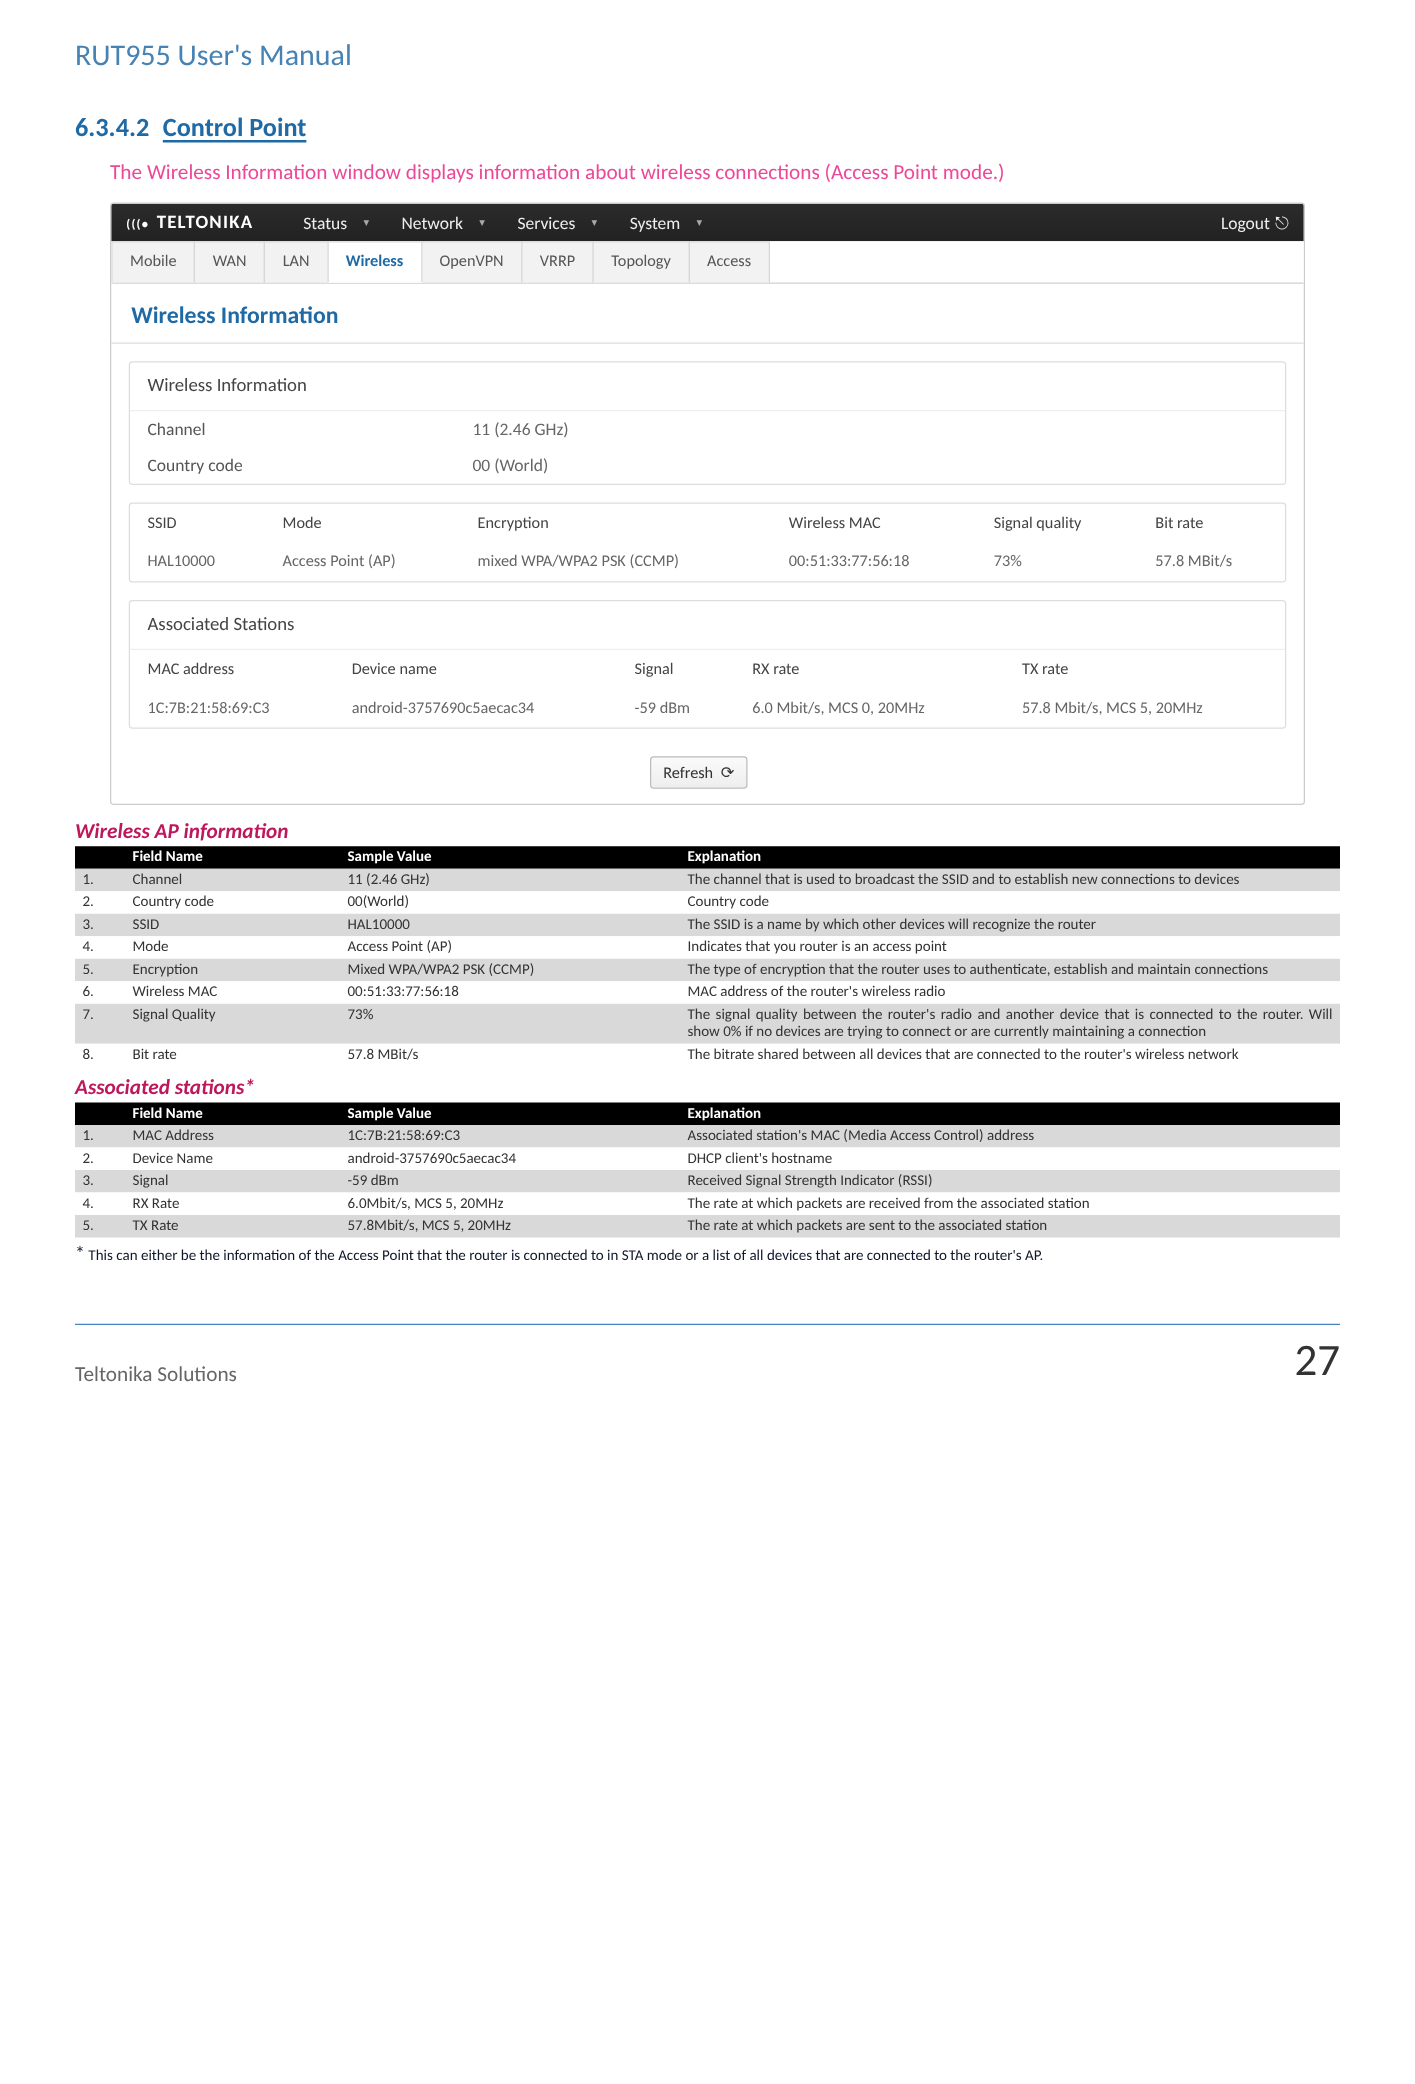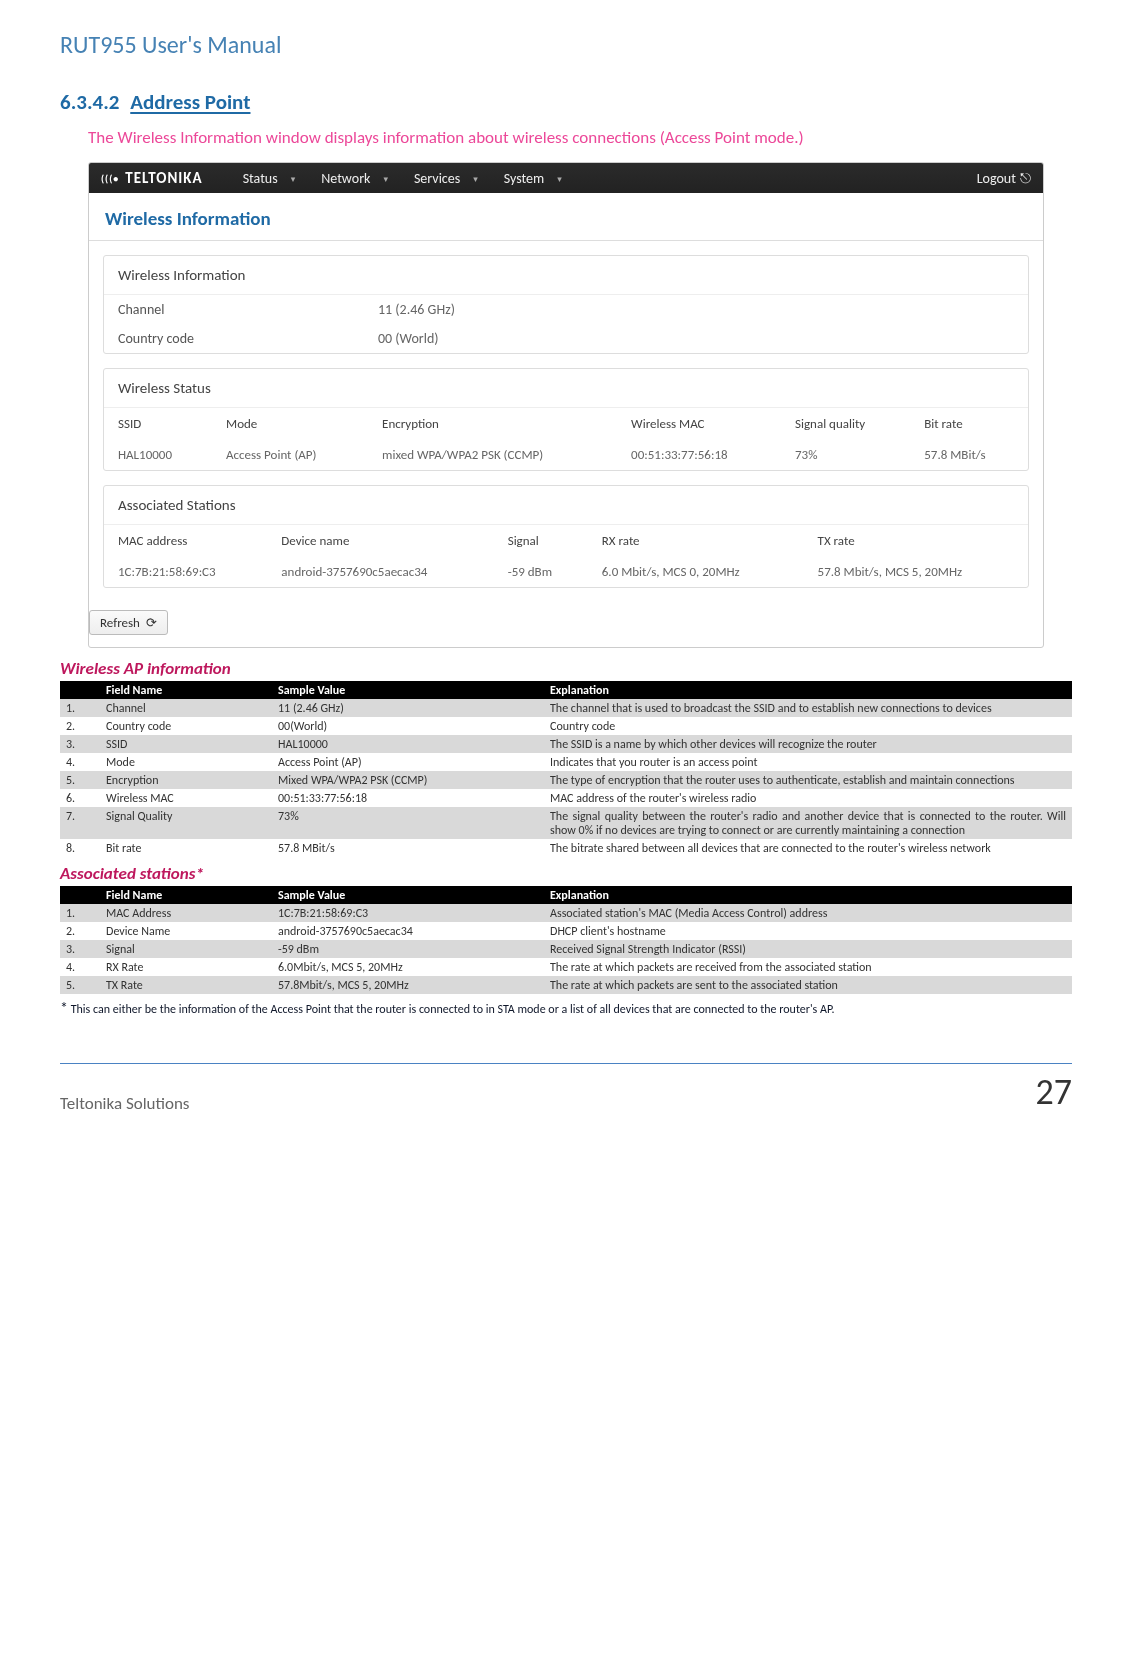--- a/index.html
+++ b/index.html
@@ -137,7 +137,7 @@
 <div>
   <span class="section-number">6.3.4.2</span>
   &nbsp;
-  <span class="section-title">Address Point</span>
+  <span class="section-title">Control Point</span>
 </div>
 
 <div class="intro-text">The Wireless Information window displays information about wireless connections (Access Point mode.)</div>

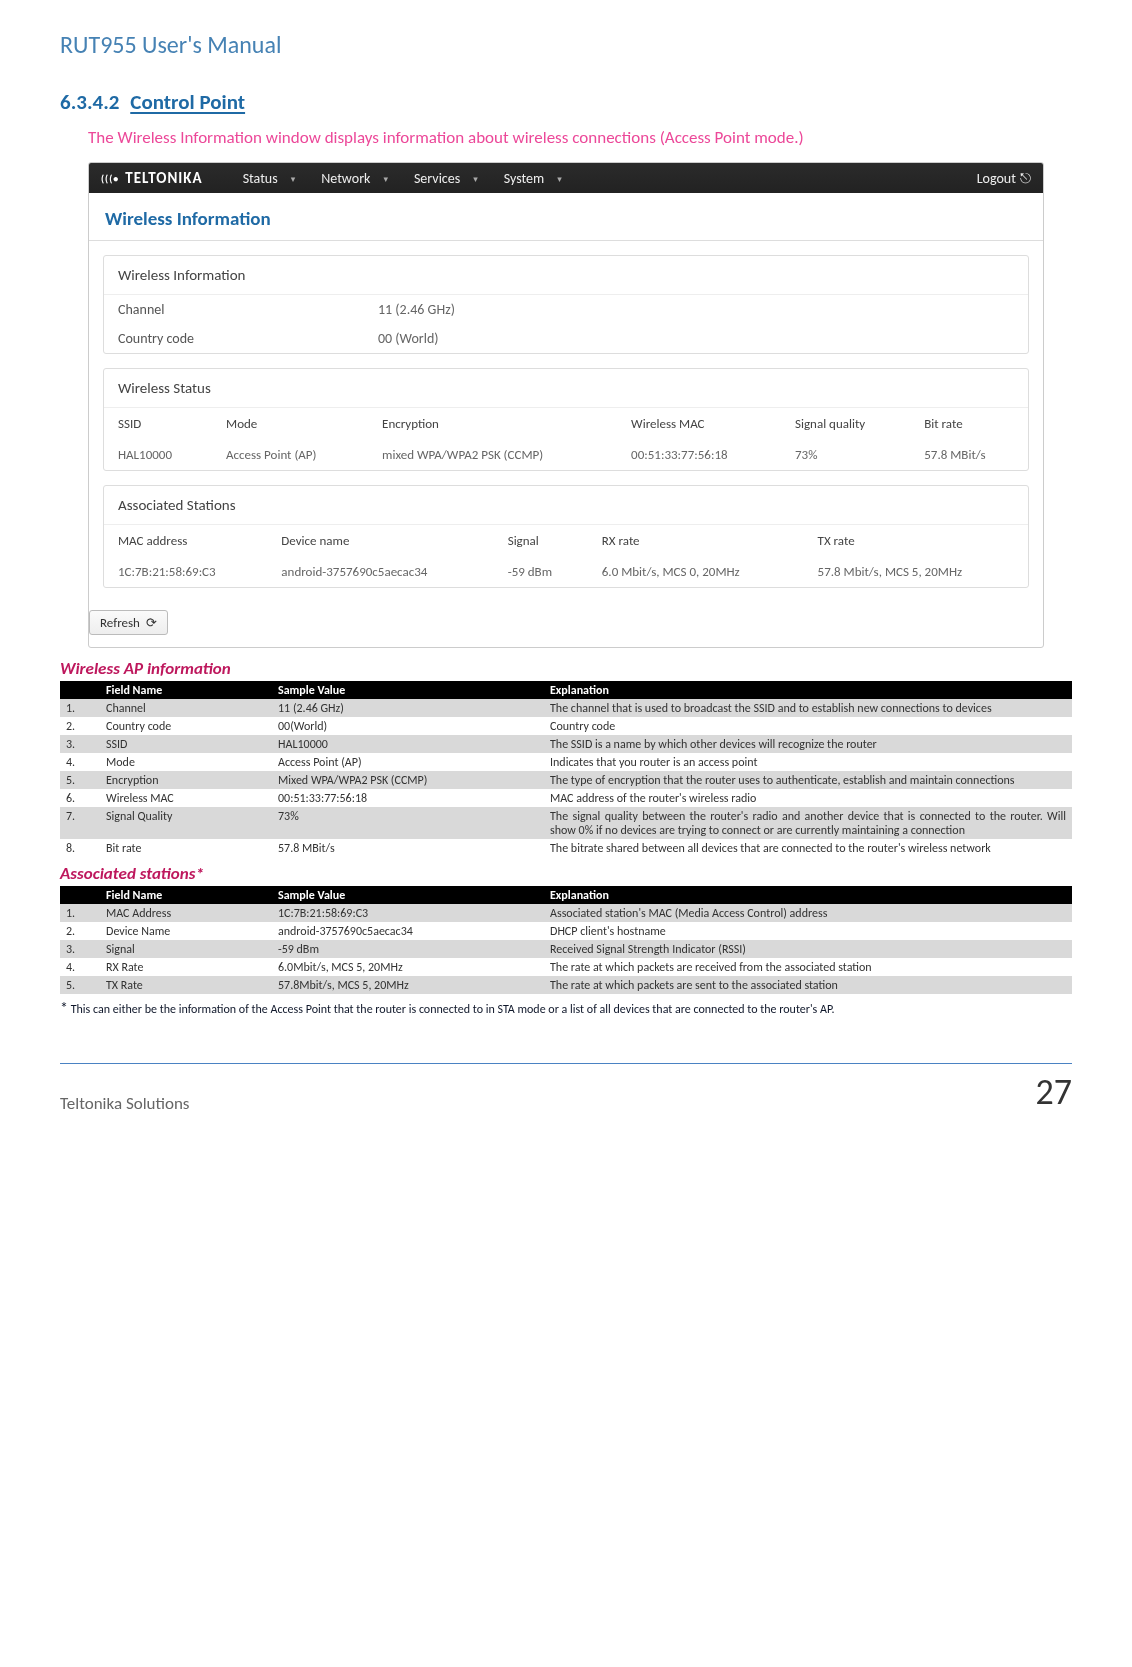--- a/index.html
+++ b/index.html
@@ -172,6 +172,16 @@
     </div>
   </div>
 
+  <div class="tabs">
+    <div class="tab">Mobile</div>
+    <div class="tab">WAN</div>
+    <div class="tab">LAN</div>
+    <div class="tab active">Wireless</div>
+    <div class="tab">OpenVPN</div>
+    <div class="tab">VRRP</div>
+    <div class="tab">Topology</div>
+    <div class="tab">Access</div>
+  </div>
 
   <div class="panel-title">Wireless Information</div>
 

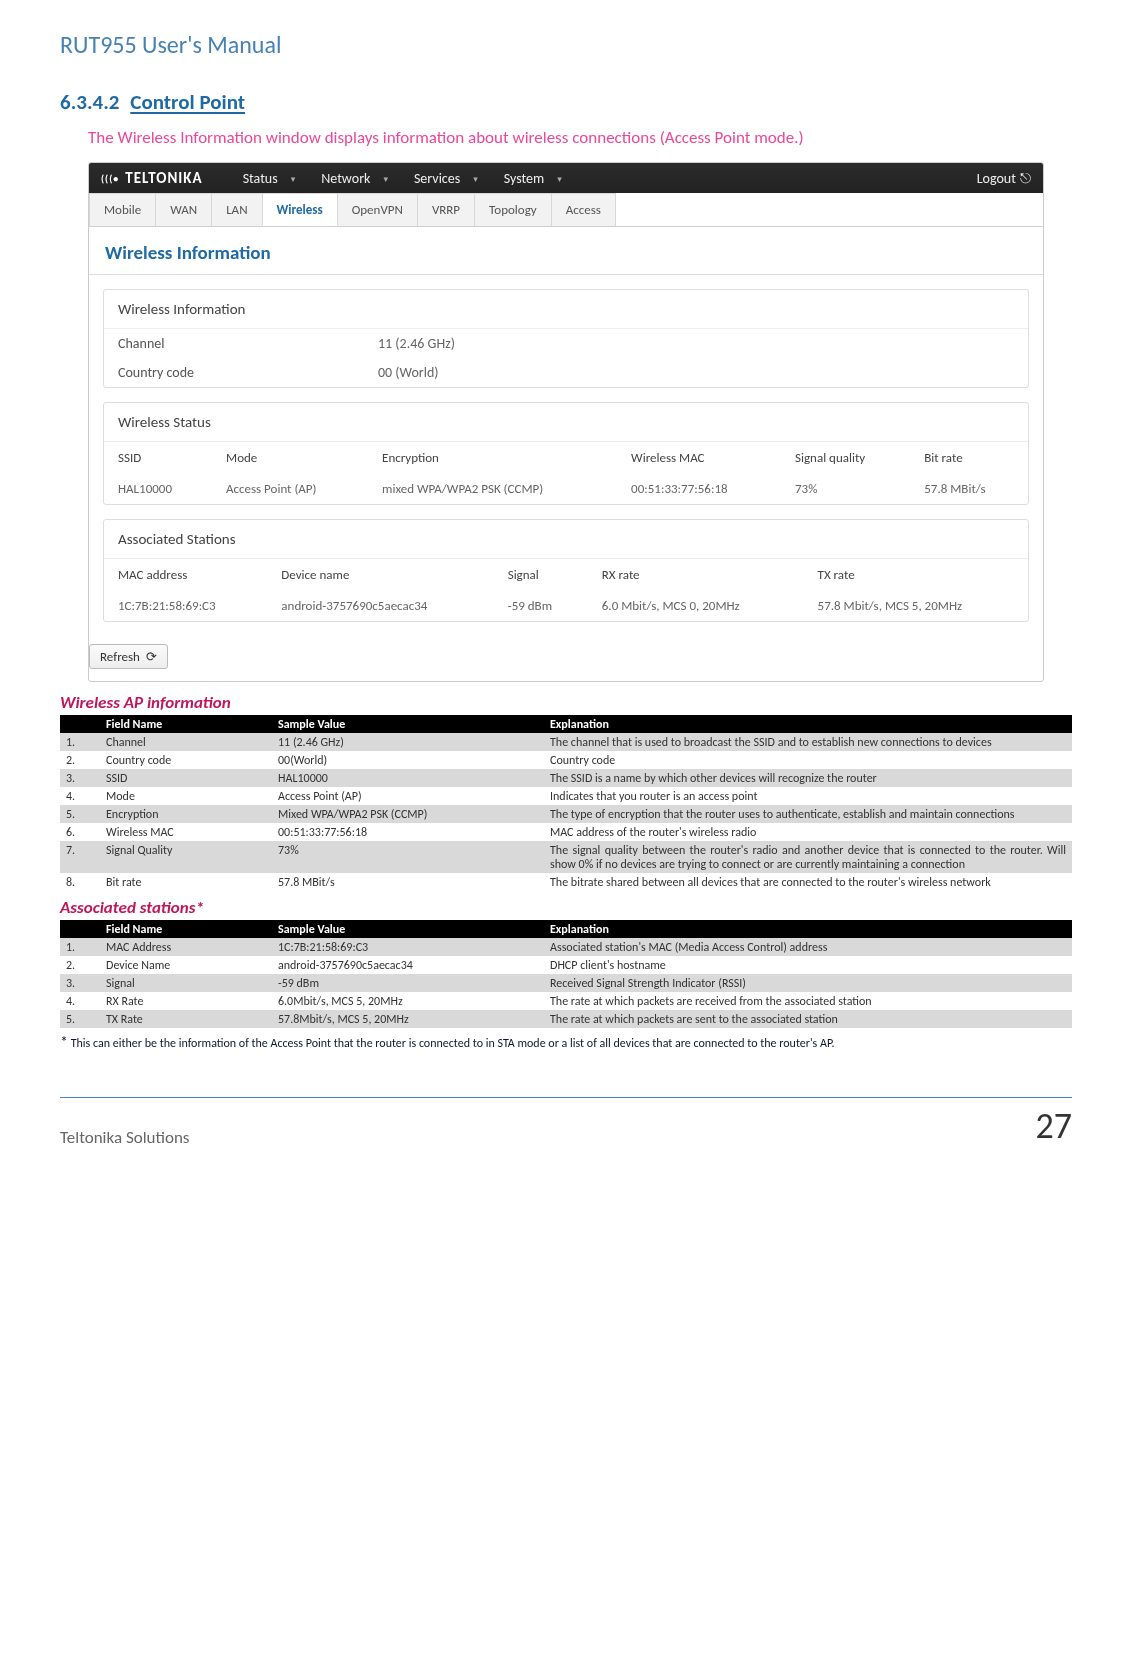--- a/index.html
+++ b/index.html
@@ -198,7 +198,6 @@
   </div>
 
   <div class="card">
-    <div class="card-head">Wireless Status</div>
     <table class="tbl">
       <tbody>
           <tr>

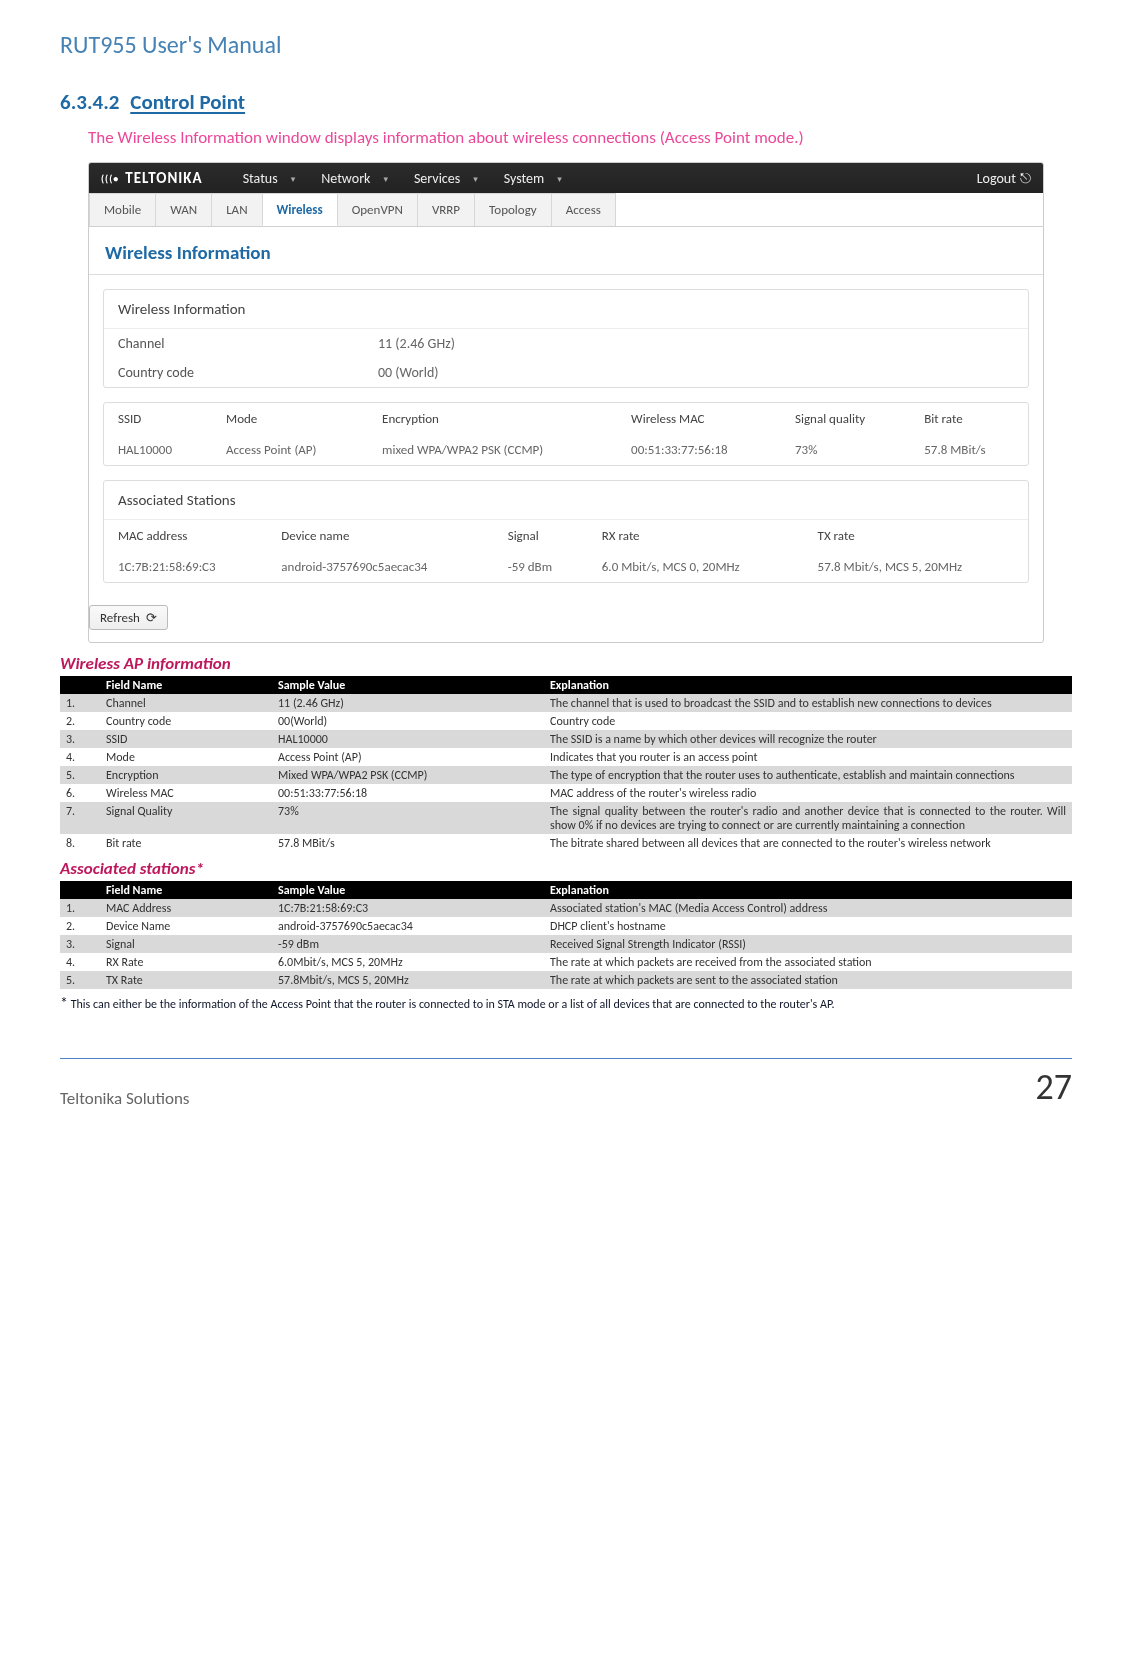--- a/index.html
+++ b/index.html
@@ -94,7 +94,7 @@
   .tbl { width:100%; border-collapse:collapse; font-size:13px; color:#555;}
   .tbl th { text-align:left; font-weight:normal; color:#444; padding:8px 14px; }
   .tbl td { padding:8px 14px; color:#666;}
-  .refresh-row { text-align:left; padding:8px 14px 12px 0; }
+  .refresh-row { text-align:center; padding:8px 14px 12px 0; }
   .refresh-btn {
     display:inline-flex; align-items:center; gap:6px;
     border:1px solid #bbb; border-radius:3px;

